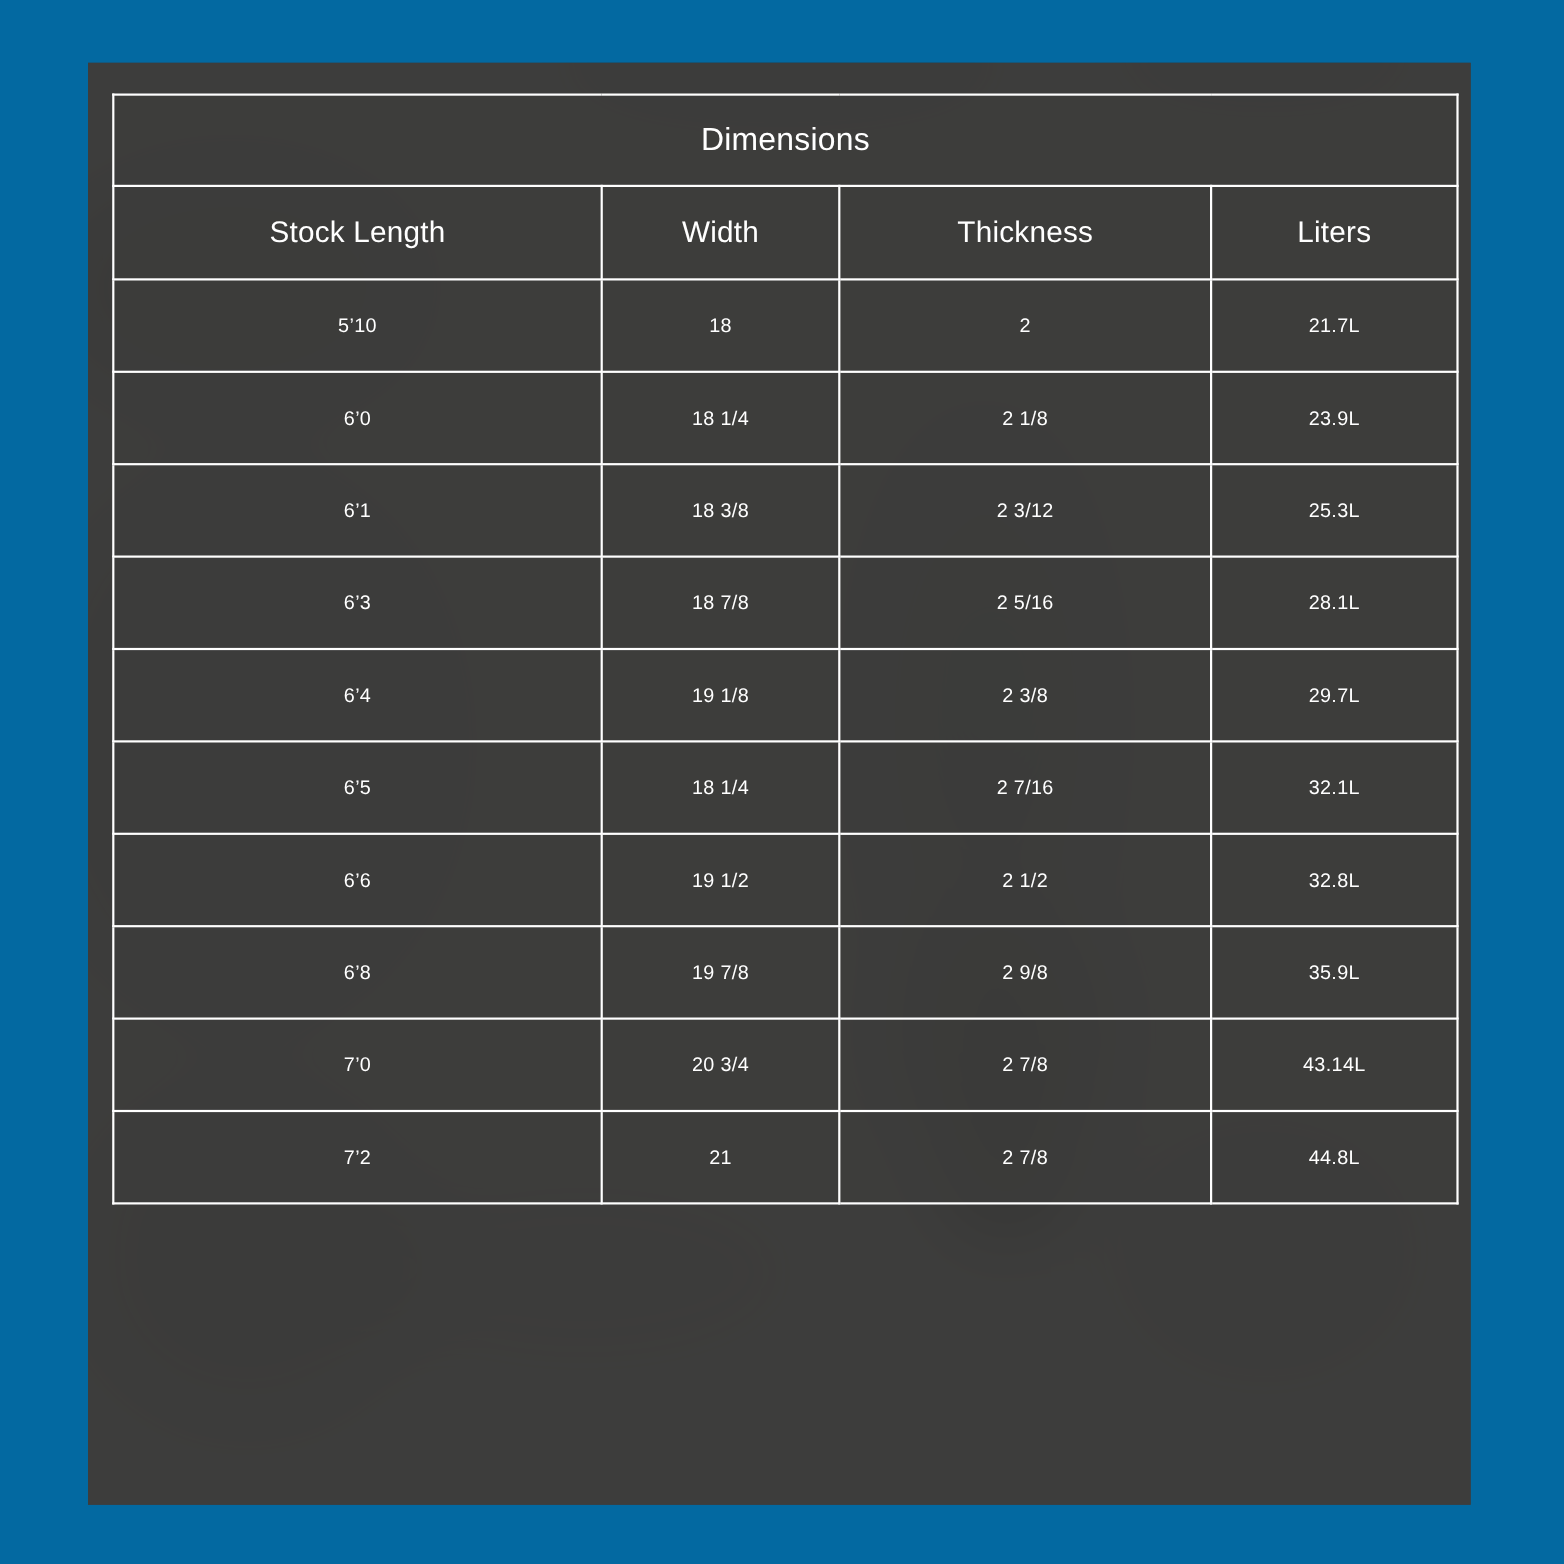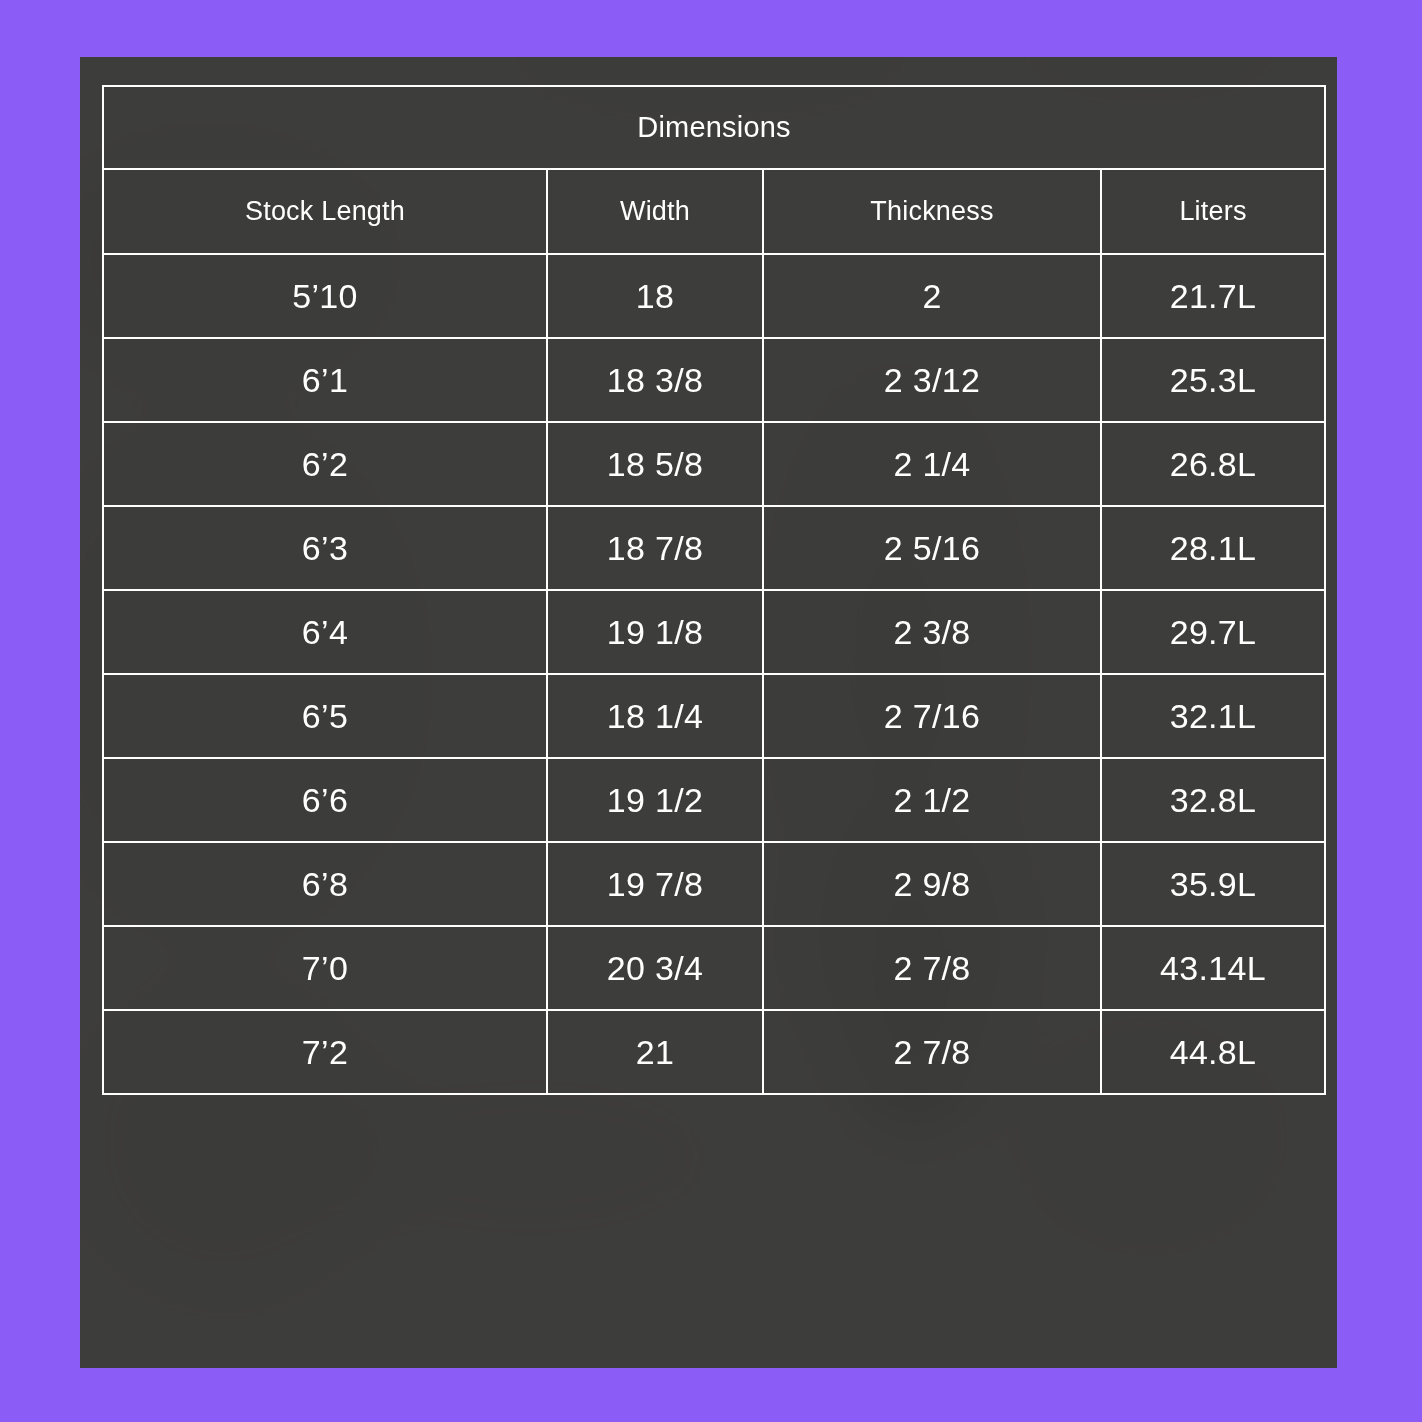--- a/index.html
+++ b/index.html
@@ -20,7 +20,7 @@
     position: relative;
     width: 1422px;
     height: 1422px;
-    background: #8b5cf6;
+    background: #0369a1;
     overflow: hidden;
   }
 

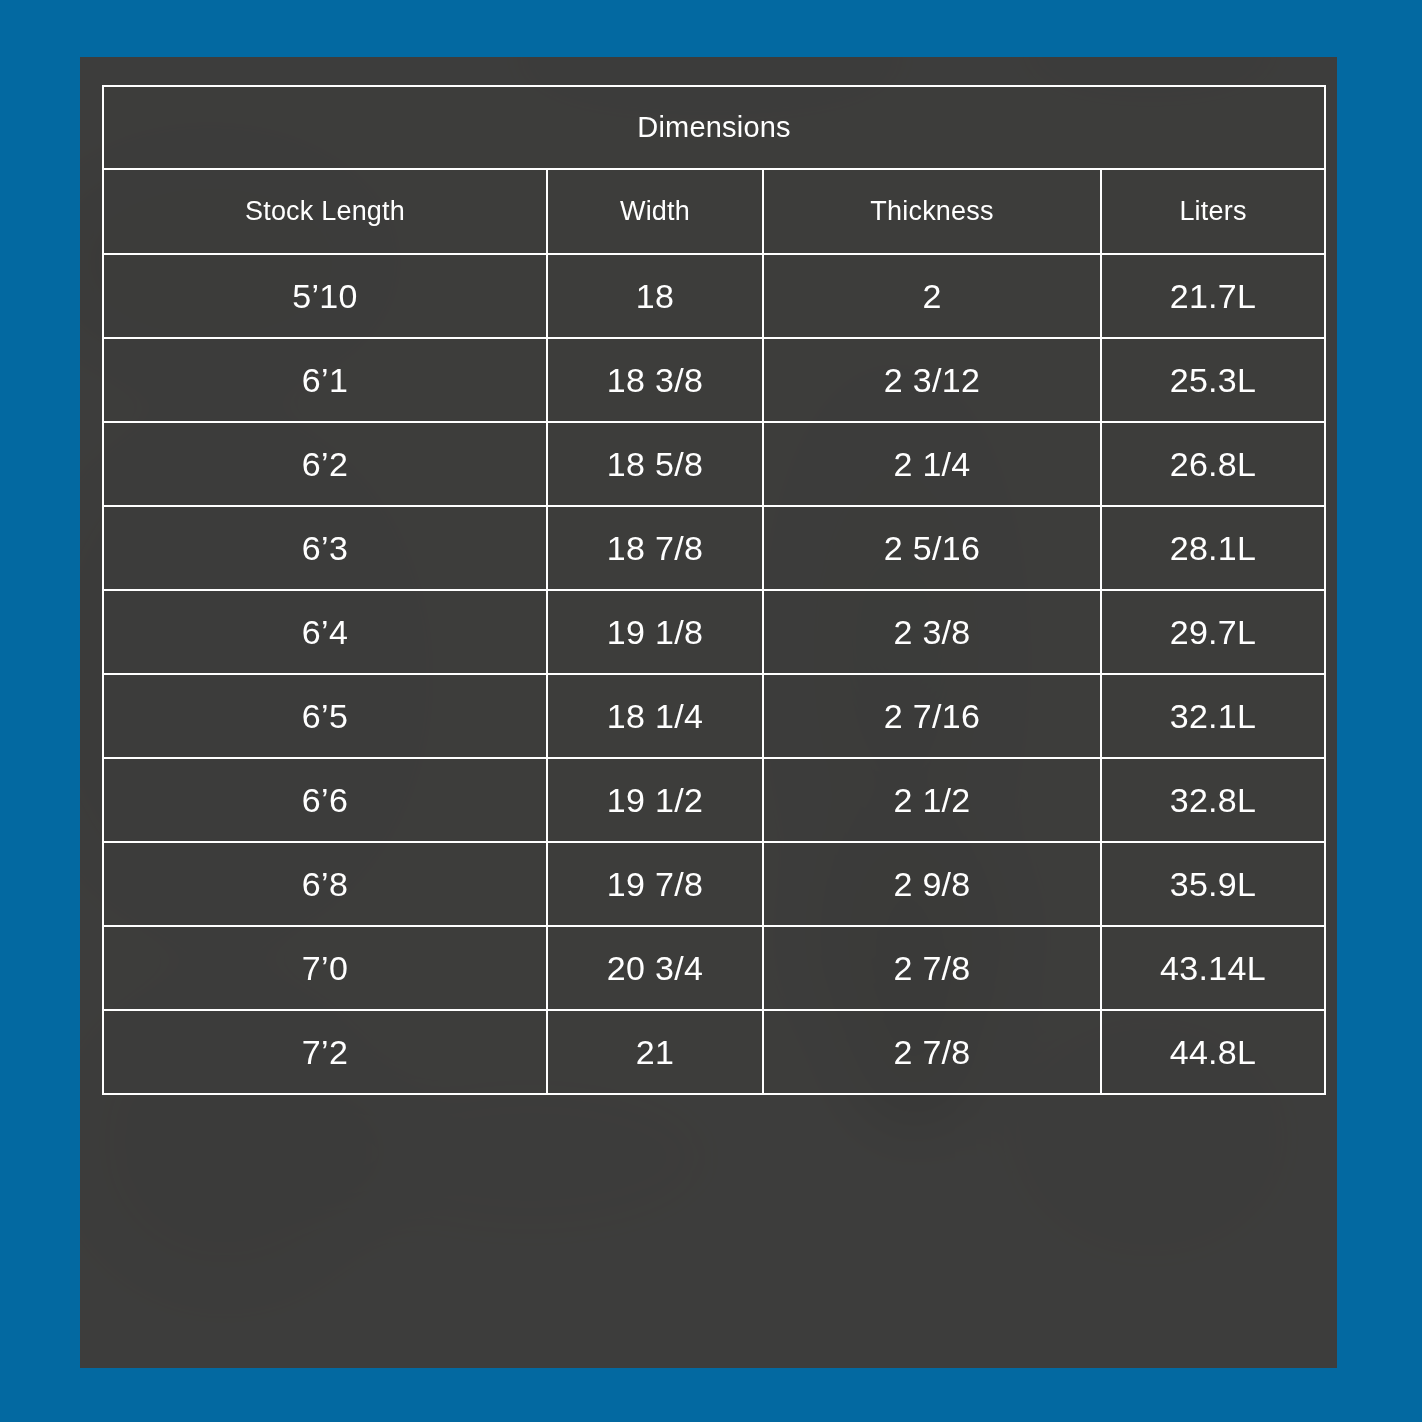--- a/index.html
+++ b/index.html
@@ -109,7 +109,7 @@
   }
   td.data-cell {
     height: 82px;
-    font-size: 34px;
+    font-size: 18px;
     letter-spacing: 0.3px;
   }
 </style>

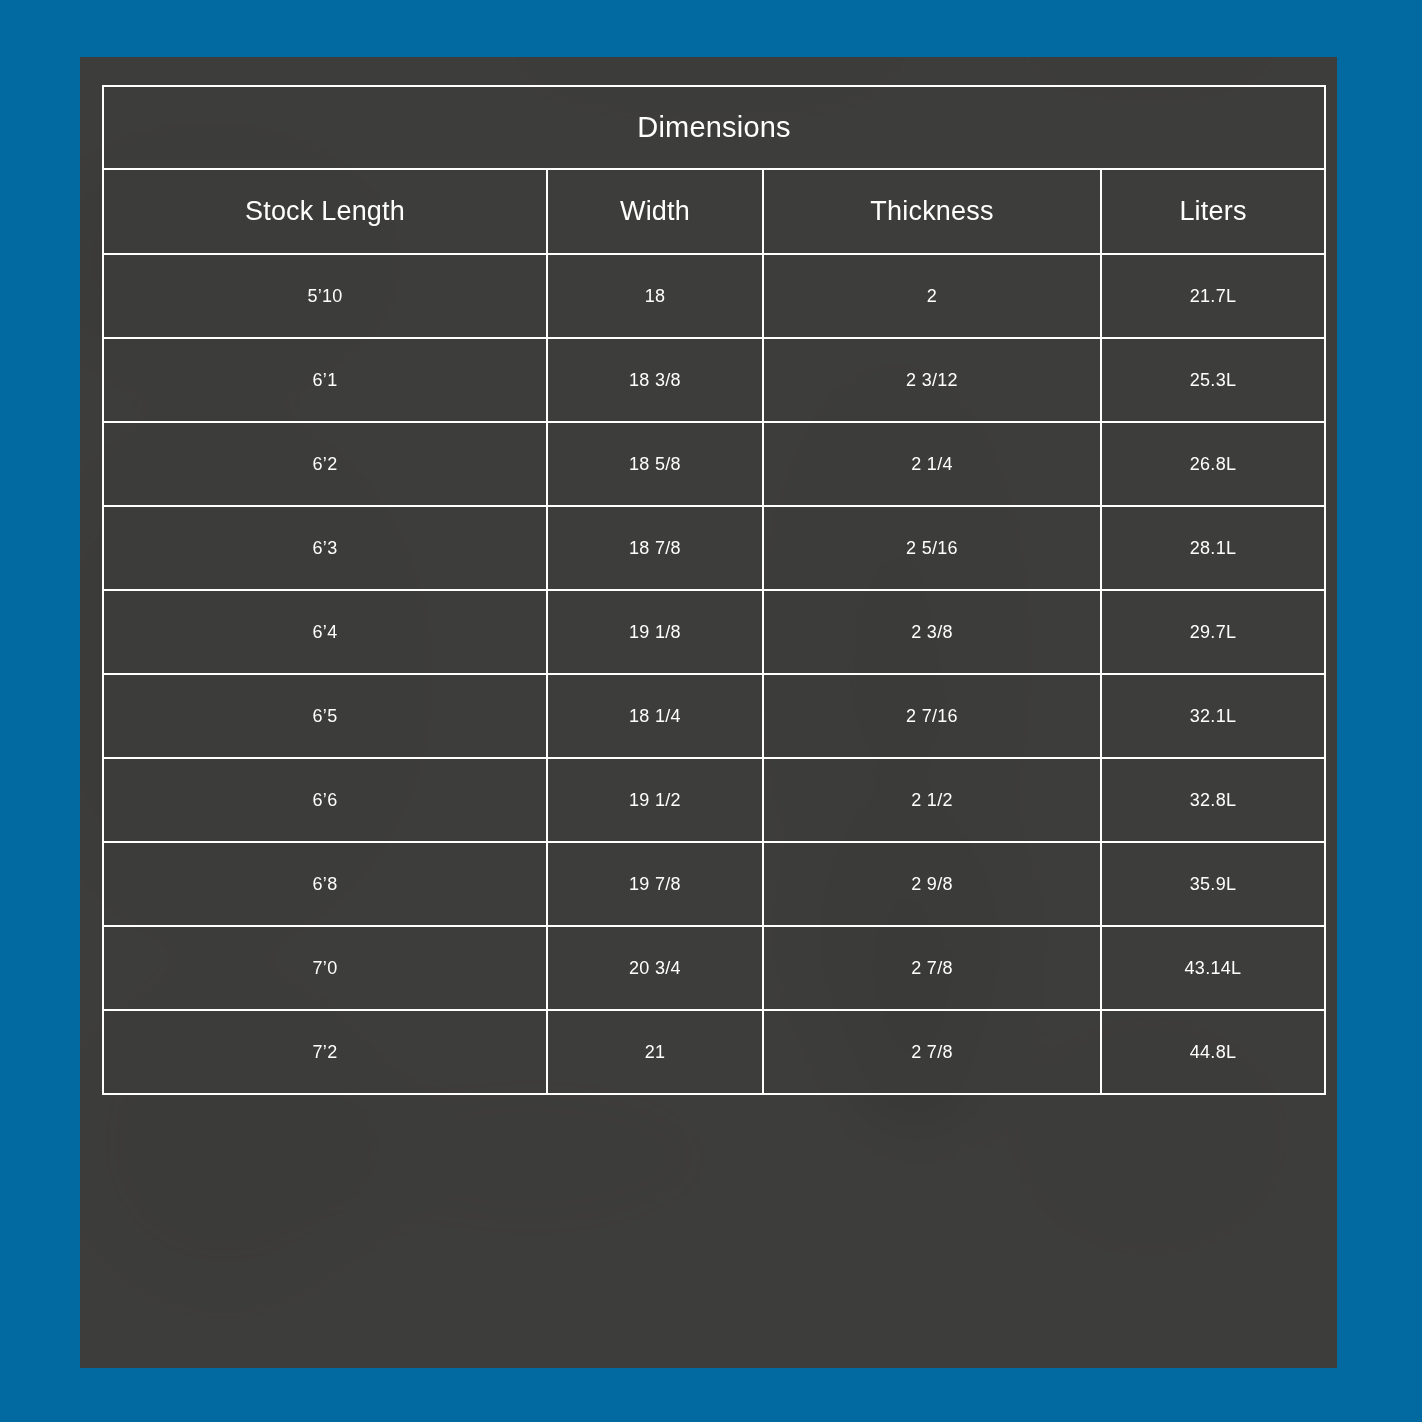--- a/index.html
+++ b/index.html
@@ -164,6 +164,12 @@
             <td class="data-cell">21.7L</td>
           </tr>
           <tr>
+            <td class="data-cell">6’0</td>
+            <td class="data-cell">18 1/4</td>
+            <td class="data-cell">2 1/8</td>
+            <td class="data-cell">23.9L</td>
+          </tr>
+          <tr>
             <td class="data-cell">6’1</td>
             <td class="data-cell">18 3/8</td>
             <td class="data-cell">2 3/12</td>

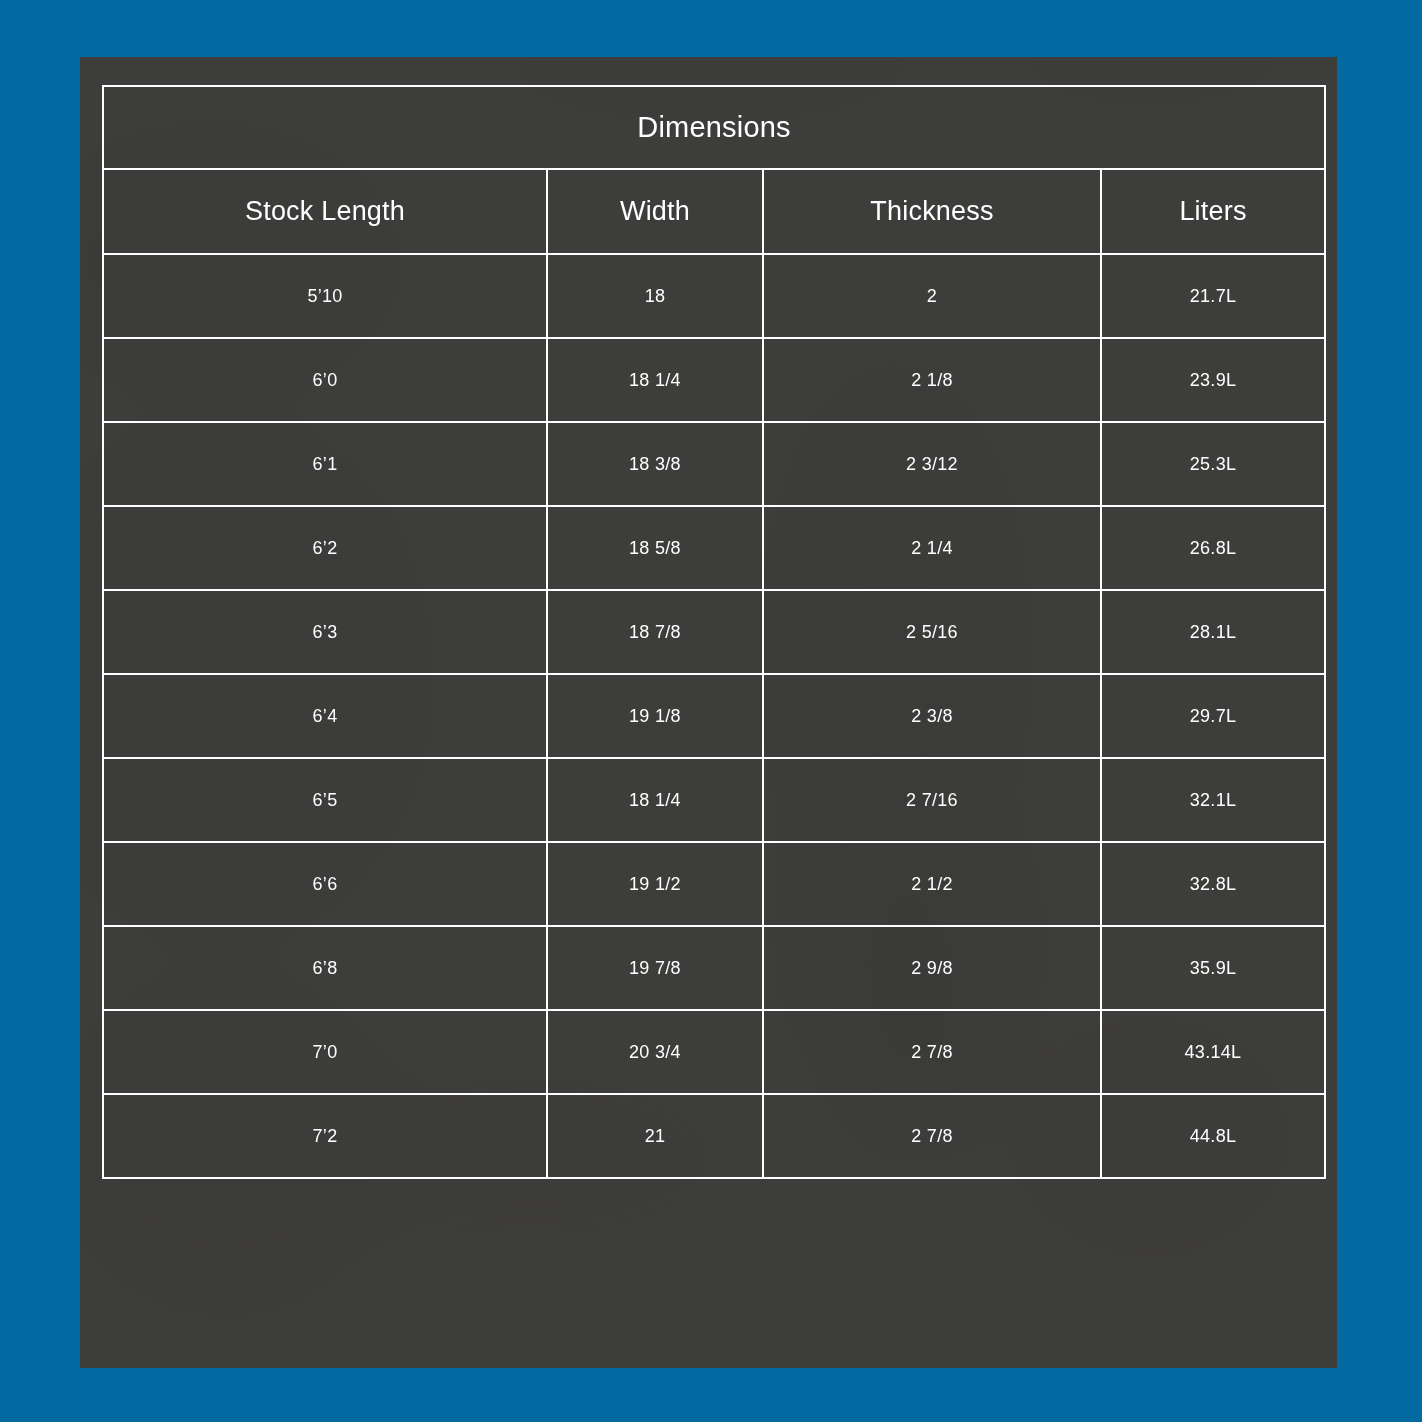--- a/index.html
+++ b/index.html
@@ -176,12 +176,6 @@
             <td class="data-cell">25.3L</td>
           </tr>
           <tr>
-            <td class="data-cell">6’2</td>
-            <td class="data-cell">18 5/8</td>
-            <td class="data-cell">2 1/4</td>
-            <td class="data-cell">26.8L</td>
-          </tr>
-          <tr>
             <td class="data-cell">6’3</td>
             <td class="data-cell">18 7/8</td>
             <td class="data-cell">2 5/16</td>

